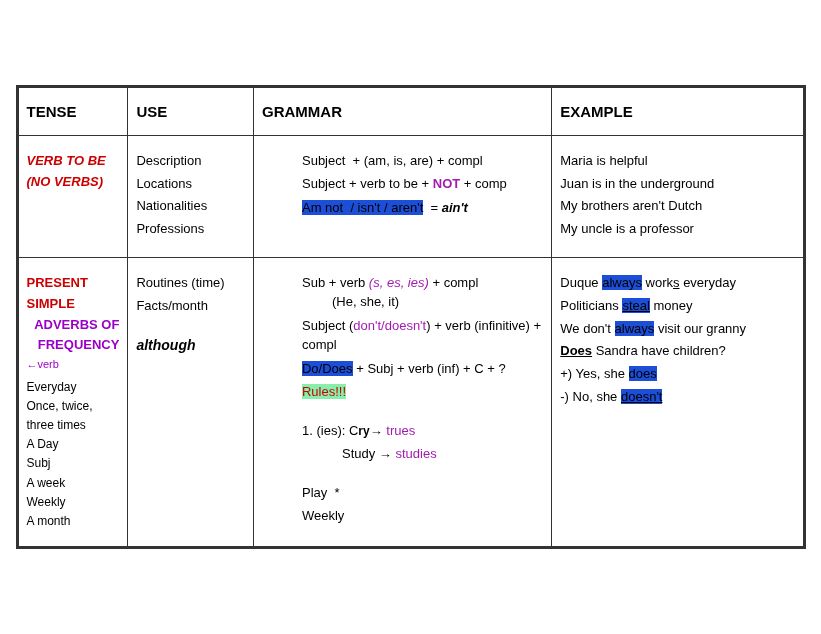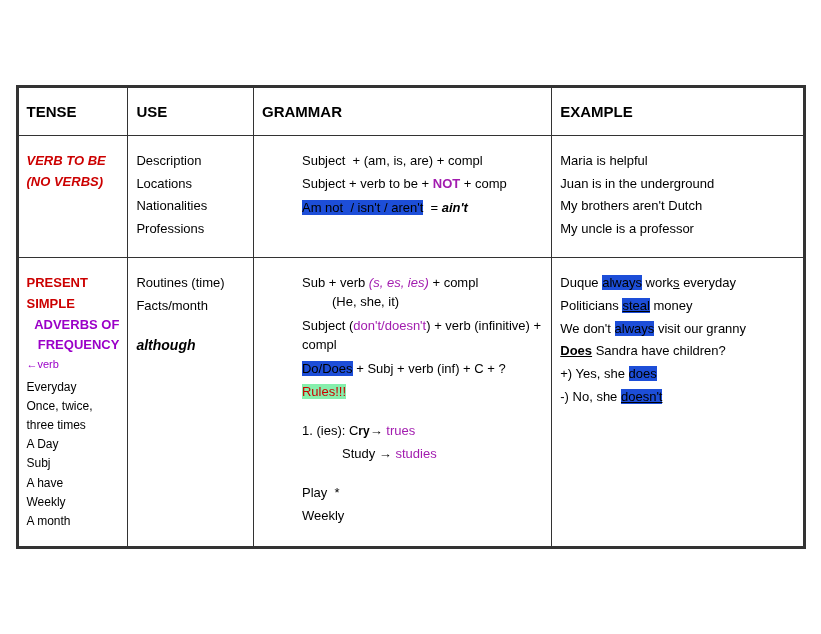--- a/index.html
+++ b/index.html
@@ -138,7 +138,7 @@
             <div>three times</div>
             <div>A Day</div>
             <div>Subj</div>
-            <div>A have</div>
+            <div>A week</div>
             <div>Weekly</div>
             <div>A month</div>
           </div>

